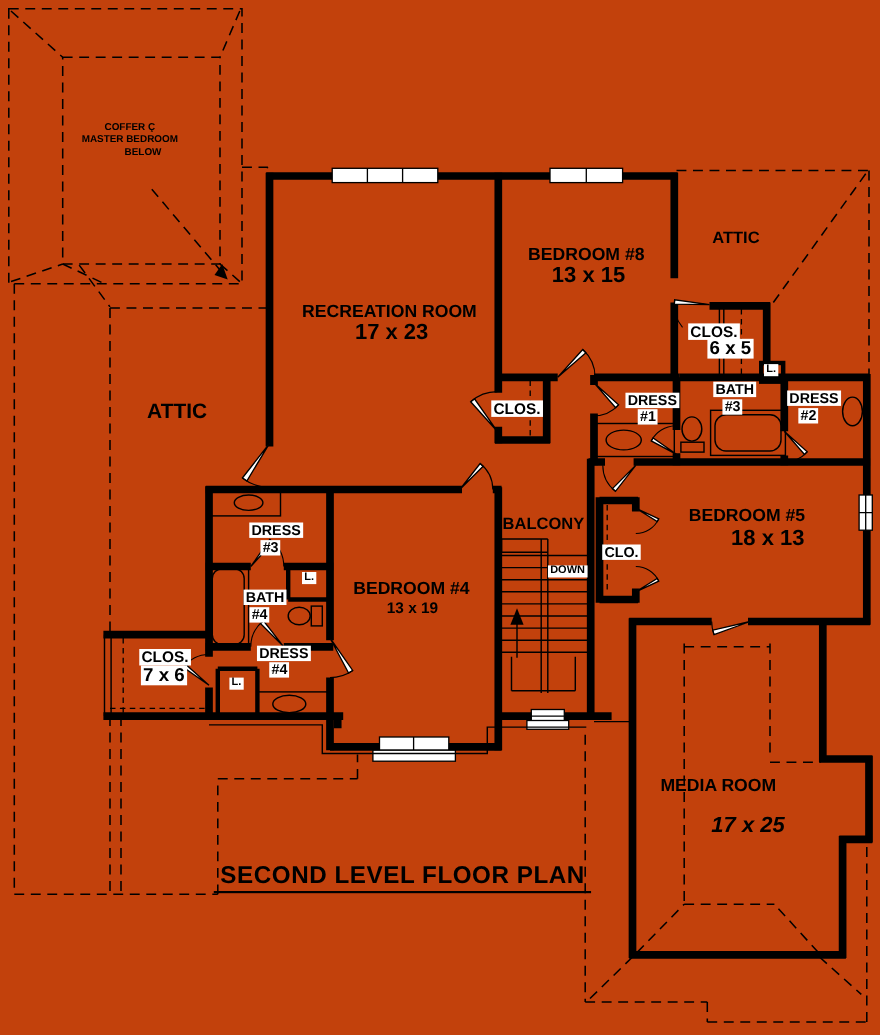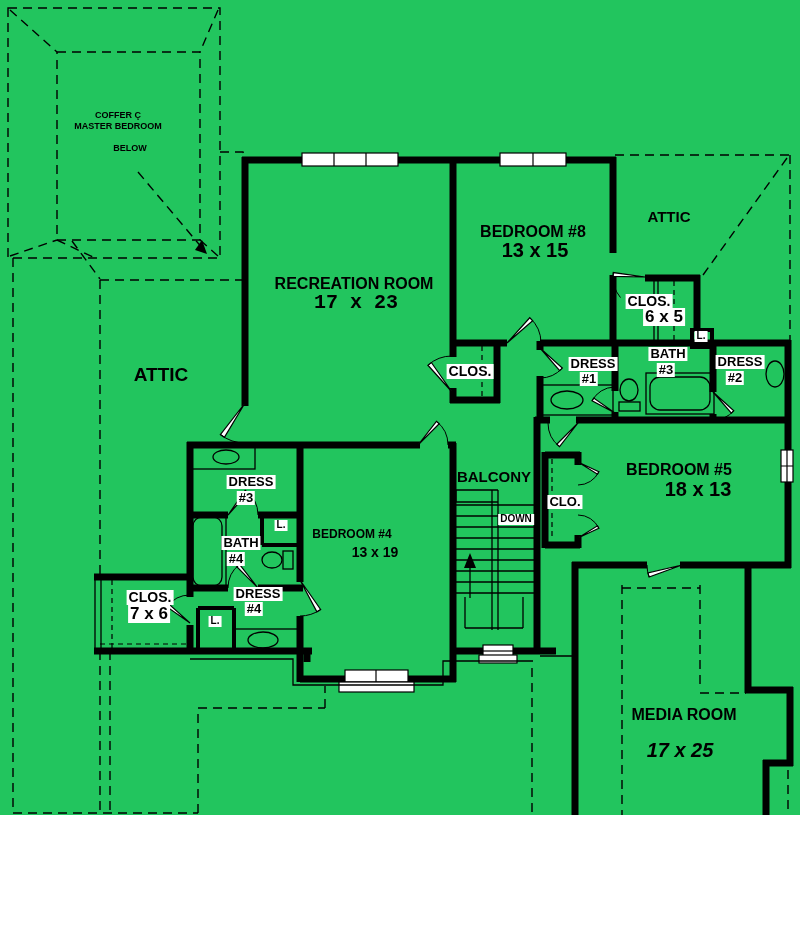--- a/index.html
+++ b/index.html
@@ -3,7 +3,7 @@
 <meta charset="utf-8">
 <style>
   html,body{margin:0;padding:0;background:#ffffff;}
-  #stage{position:relative;width:800px;height:815px;background:#22c55e;overflow:hidden;
+  #stage{position:relative;width:800px;height:941px;background:#c2410c;overflow:hidden;
          font-family:"Liberation Sans",sans-serif;}
   #plan-svg{position:absolute;left:0;top:0;}
   .lbl{position:absolute;transform:translateX(-50%);font-weight:bold;color:#000;

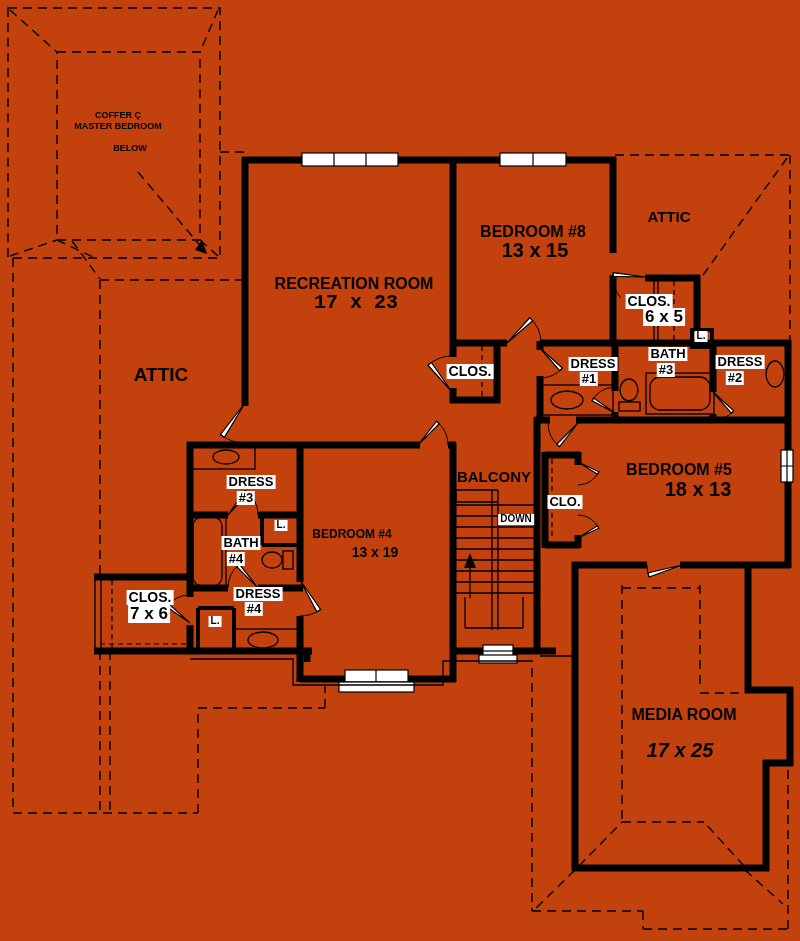--- a/index.html
+++ b/index.html
@@ -168,7 +168,7 @@
 
   <div class="lbl" style="left:118px;top:111px;font-size:9px;">COFFER Ç</div>
   <div class="lbl" style="left:118px;top:122px;font-size:9px;">MASTER BEDROOM</div>
-  <div class="lbl" style="left:118px;top:144px;font-size:9px;padding-left:24px;">BELOW</div>
+  <div class="lbl" style="left:118px;top:134px;font-size:9px;padding-left:24px;">BELOW</div>
 
   <div class="lbl" style="left:161px;top:365px;font-size:19px;">ATTIC</div>
   <div class="lbl" style="left:669px;top:209px;font-size:15px;">ATTIC</div>

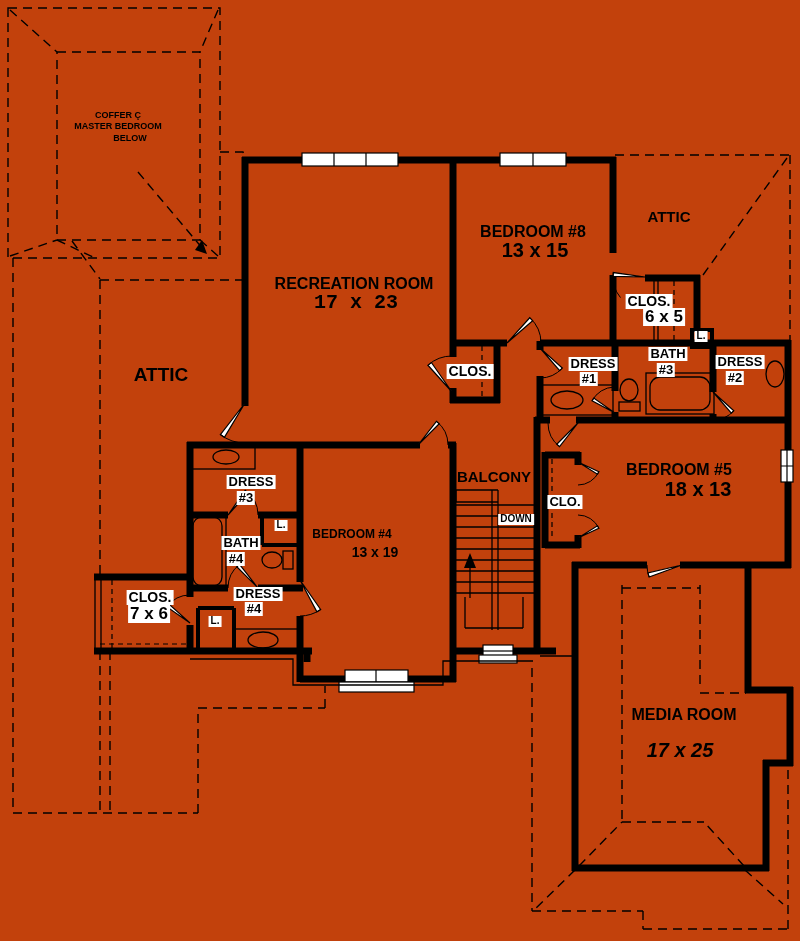--- a/index.html
+++ b/index.html
@@ -174,7 +174,7 @@
   <div class="lbl" style="left:669px;top:209px;font-size:15px;">ATTIC</div>
 
   <div class="lbl" style="left:354px;top:276px;font-size:16px;">RECREATION ROOM</div>
-  <div class="lbl" style="left:356px;top:292px;font-size:20px;font-family:Liberation Mono, monospace;">17 x 23</div>
+  <div class="lbl" style="left:356px;top:292px;font-size:20px;">17 x 23</div>
 
   <div class="lbl" style="left:533px;top:224px;font-size:16px;">BEDROOM #8</div>
   <div class="lbl" style="left:535px;top:240px;font-size:20px;">13 x 15</div>

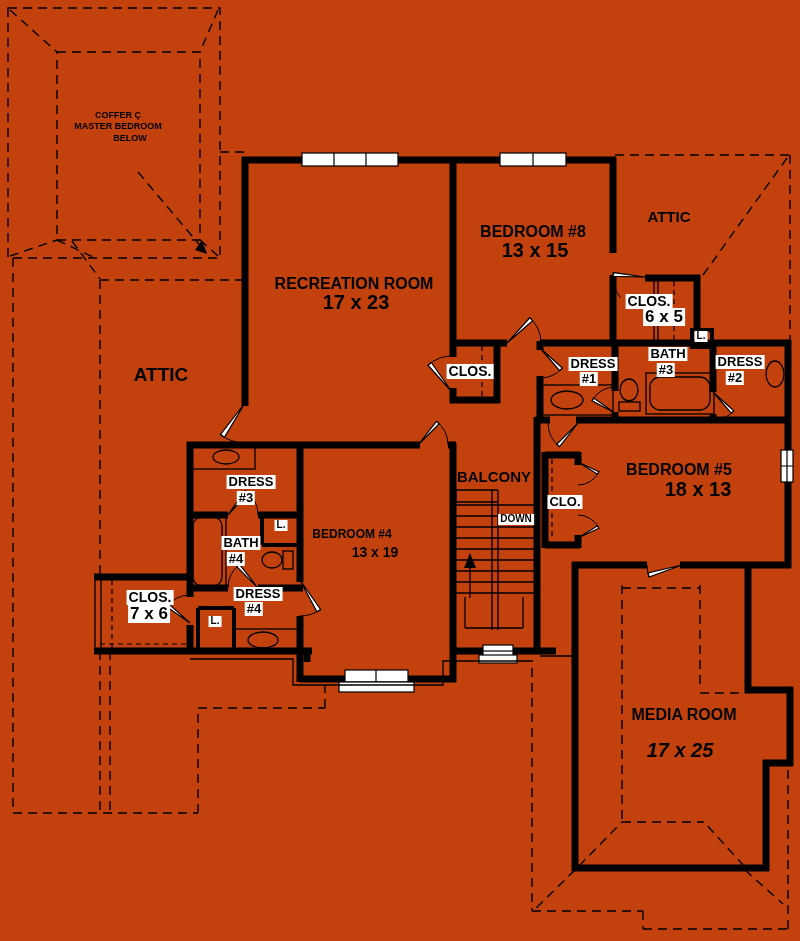--- a/index.html
+++ b/index.html
@@ -204,7 +204,7 @@
 
   <div class="lbl bg" style="left:516px;top:514px;font-size:10px;">DOWN</div>
 
-  <div class="lbl" style="left:352px;top:528px;font-size:12px;">BEDROOM #4</div>
+  <div class="lbl" style="left:374px;top:528px;font-size:16px;">BEDROOM #4</div>
   <div class="lbl" style="left:375px;top:545px;font-size:14px;">13 x 19</div>
 
   <div class="lbl bg" style="left:251px;top:475px;font-size:13px;">DRESS</div>

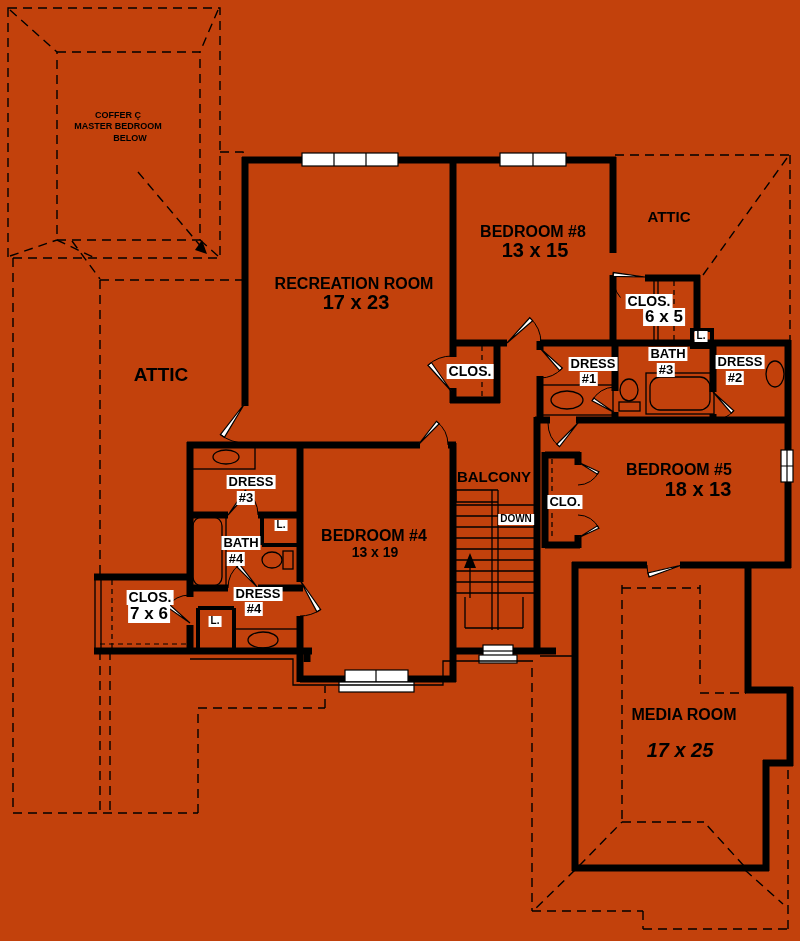--- a/index.html
+++ b/index.html
@@ -223,7 +223,7 @@
 
   <div class="lbl bg" style="left:215px;top:616px;font-size:10px;">L.</div>
 
-  <div class="lbl" style="left:684px;top:707px;font-size:16px;">MEDIA ROOM</div>
+  <div class="lbl" style="left:653px;top:707px;font-size:16px;">MEDIA ROOM</div>
   <div class="lbl" style="left:680px;top:740px;font-size:20px;font-style:italic;">17 x 25</div>
 
 </div>

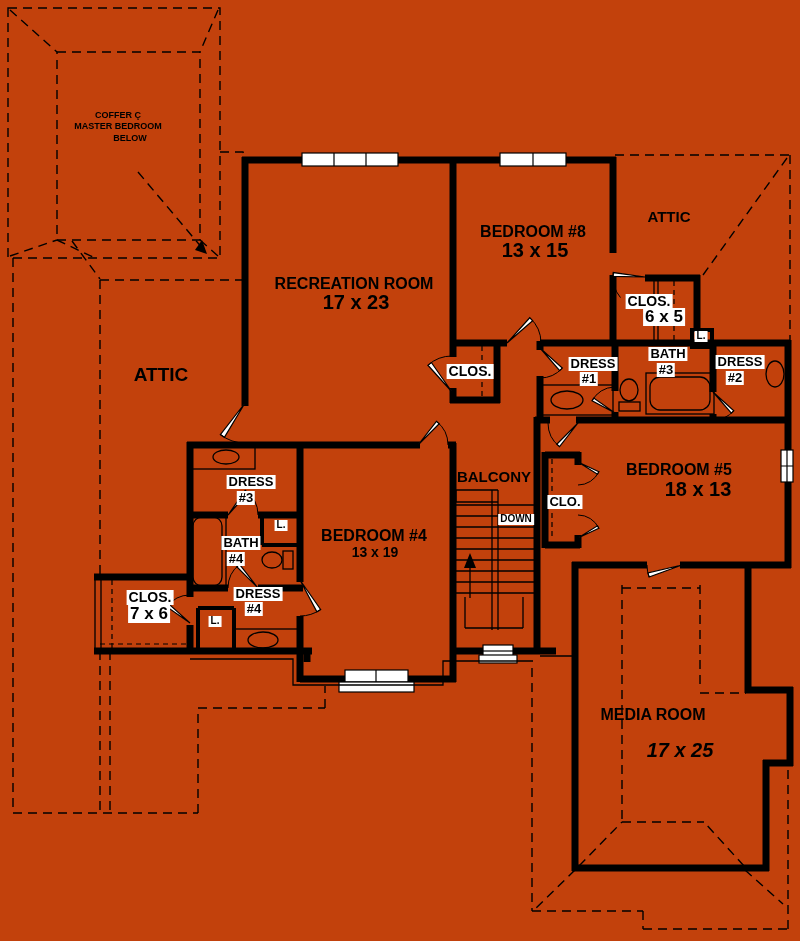--- a/index.html
+++ b/index.html
@@ -226,6 +226,7 @@
   <div class="lbl" style="left:653px;top:707px;font-size:16px;">MEDIA ROOM</div>
   <div class="lbl" style="left:680px;top:740px;font-size:20px;font-style:italic;">17 x 25</div>
 
+  <div class="lbl title" style="left:366px;top:784px;font-size:22px;">SECOND LEVEL FLOOR PLAN</div>
 </div>
 
 </body></html>

